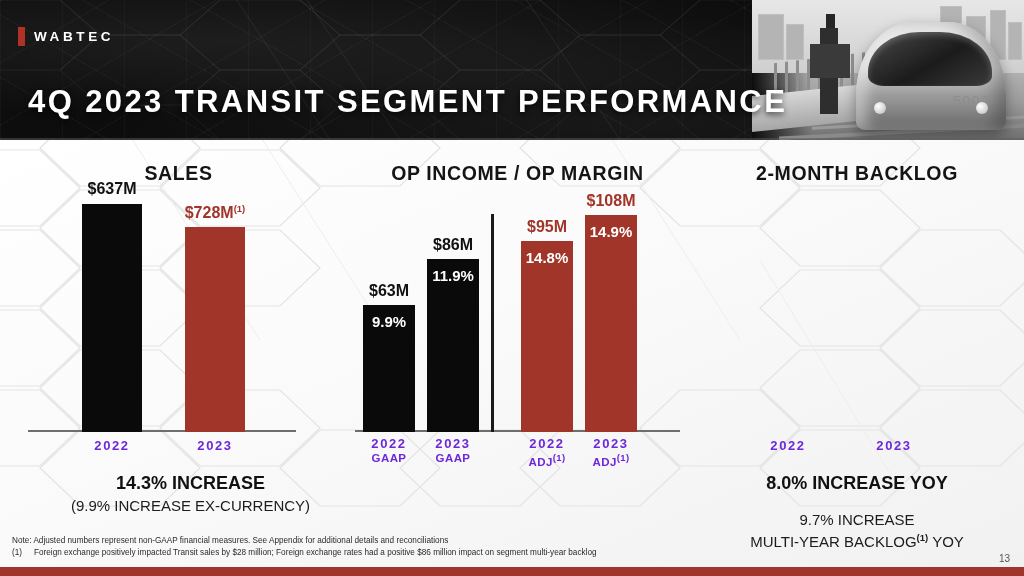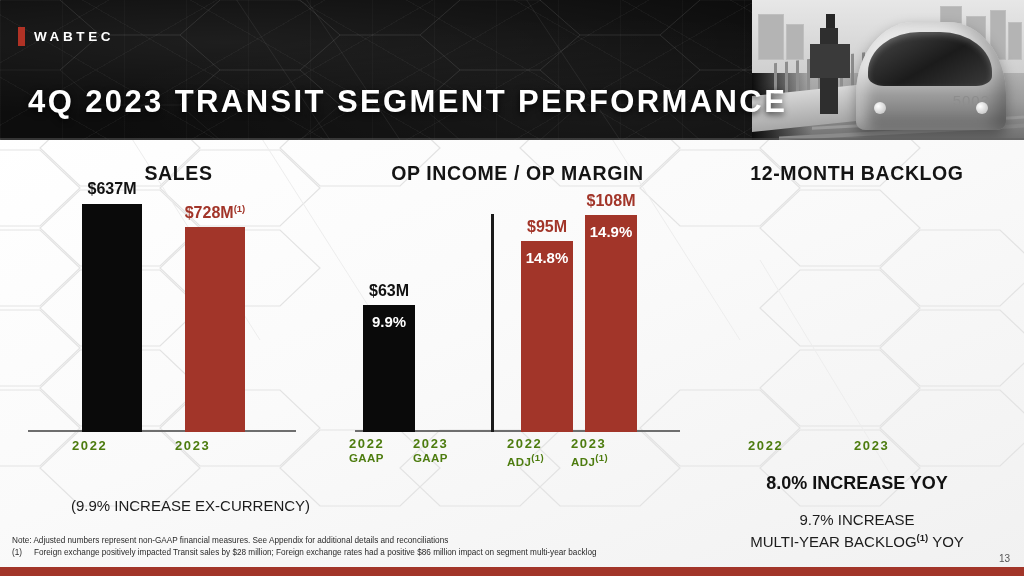--- a/index.html
+++ b/index.html
@@ -285,7 +285,7 @@
       </div>
 
       <div class="panel p-back">
-        <div class="chart-title">12-MONTH BACKLOG</div>
+        <div class="chart-title">2-MONTH BACKLOG</div>
 
         <div class="xlab" style="left:58px;top:298px;width:80px;">2022</div>
         <div class="xlab" style="left:164px;top:298px;width:80px;">2023</div>

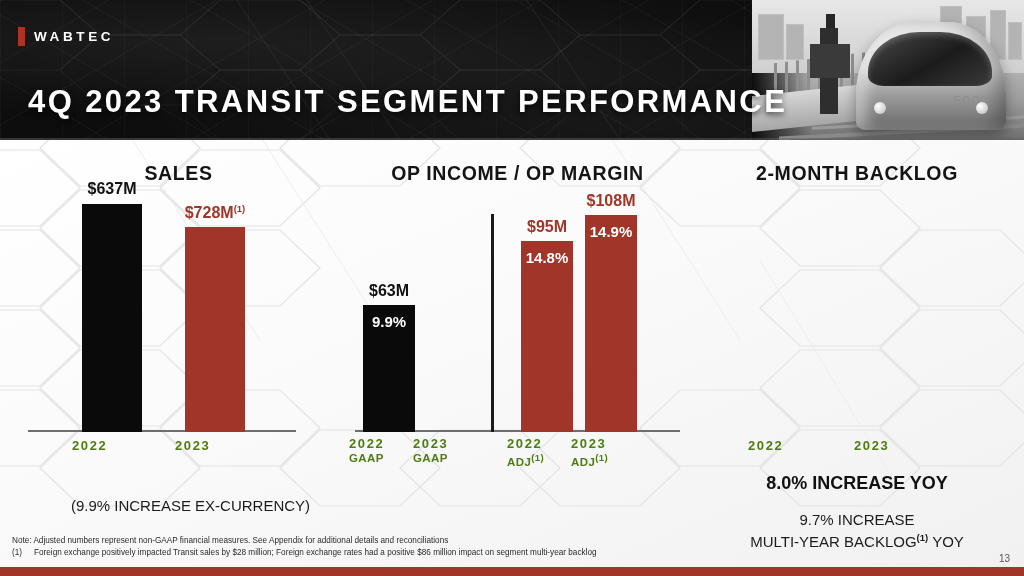--- a/index.html
+++ b/index.html
@@ -254,6 +254,10 @@
             <div class="bar-in-label" style="top:8px;">9.9%</div>
           </div>
 
+          <div class="bar black" style="left:82px;width:52px;height:173px;">
+            <div class="bar-top-label lbl-black" style="top:-23px;">$86M</div>
+            <div class="bar-in-label" style="top:8px;">11.9%</div>
+          </div>
 
           <div class="bar red" style="left:176px;width:52px;height:191px;margin-top:44px;">
             <div class="bar-top-label lbl-red" style="top:-23px;">$95M</div>

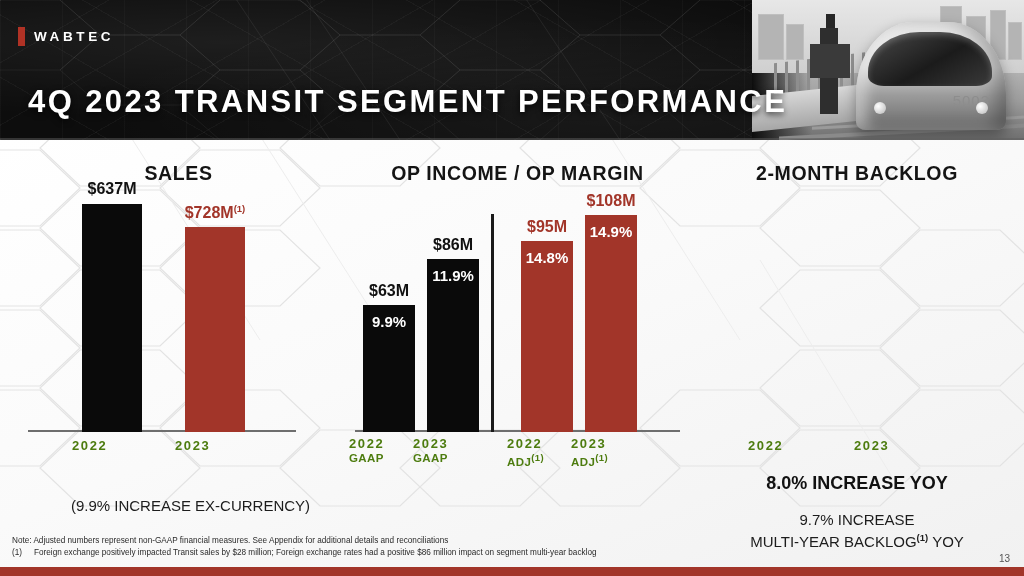--- a/index.html
+++ b/index.html
@@ -94,7 +94,7 @@
     font-size:15px;font-weight:700;}
   .sup{font-size:9.5px;vertical-align:super;font-weight:700;}
 
-  .xlab{position:absolute;text-align:left;font-size:13px;font-weight:700;color:#4d7c0f;
+  .xlab{position:absolute;text-align:center;font-size:13px;font-weight:700;color:#6d28d9;
     letter-spacing:1.6px;}
   .xlab2{font-size:11.5px;letter-spacing:.4px;display:block;margin-top:1px;}
 

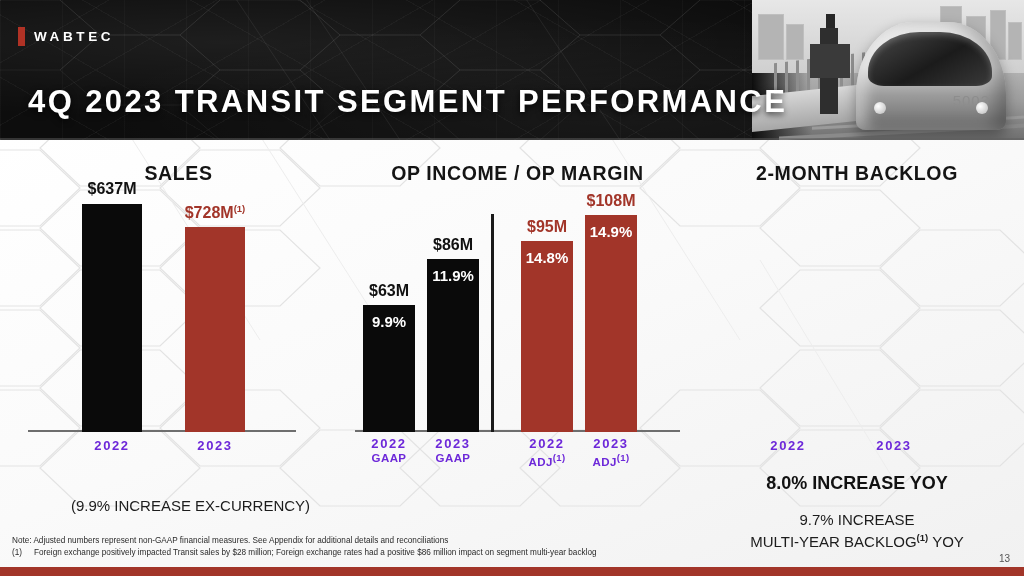--- a/index.html
+++ b/index.html
@@ -240,6 +240,7 @@
         <div class="xlab" style="left:72px;top:298px;width:80px;">2022</div>
         <div class="xlab" style="left:175px;top:298px;width:80px;">2023</div>
 
+        <div class="caption-main" style="top:333px;">14.3% INCREASE</div>
         <div class="caption-sub" style="top:357px;">(9.9% INCREASE EX-CURRENCY)</div>
       </div>
 

